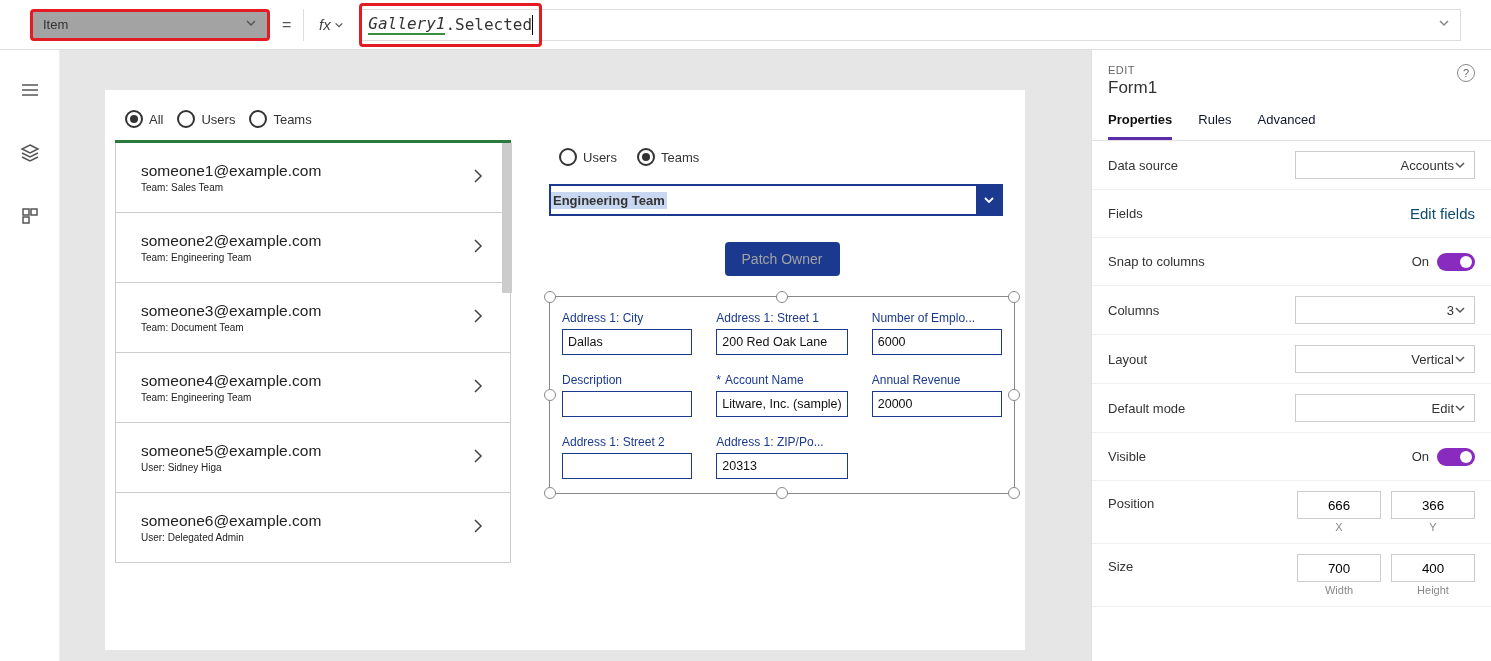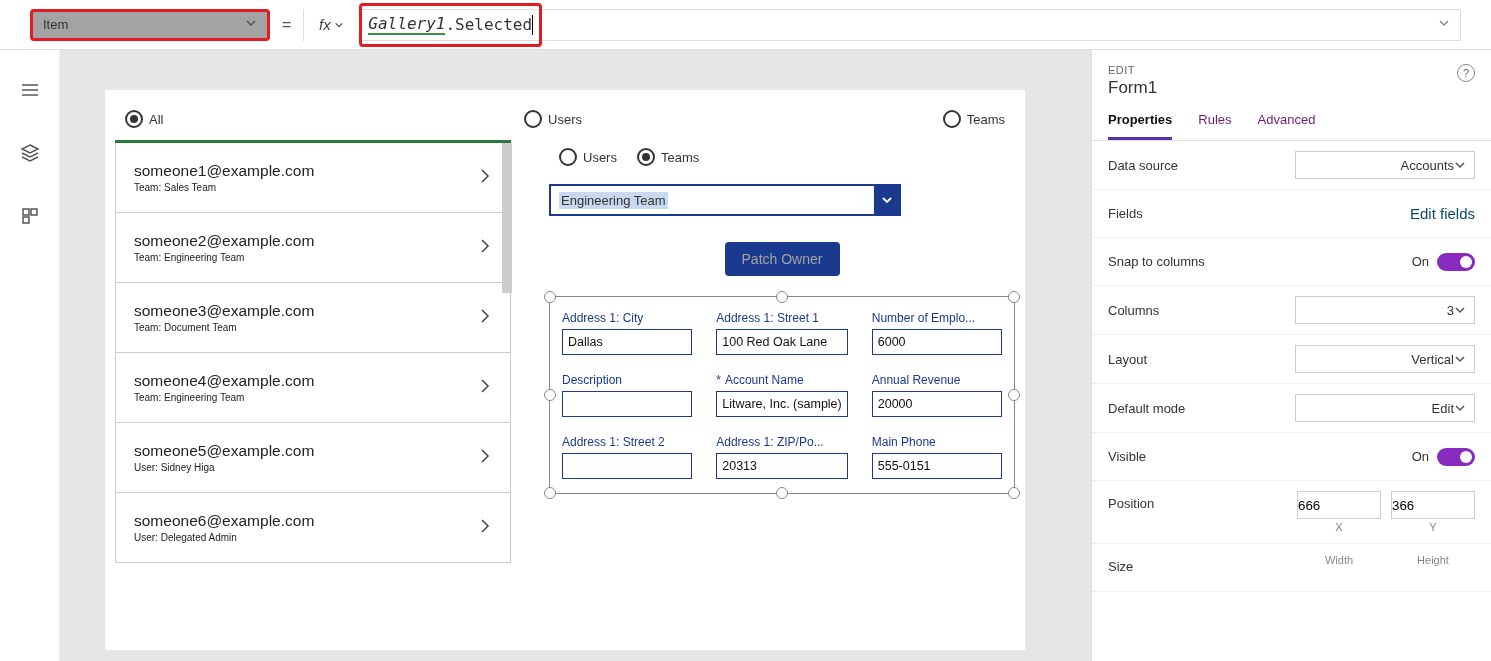--- a/index.html
+++ b/index.html
@@ -23,7 +23,7 @@
 .canvas { flex: 1; background: #e6e6e6; position: relative; padding: 40px 30px 0 45px; }
 .app-preview { background: #fff; width: 920px; height: 560px; padding: 14px 10px; position: relative; }
 
-.rg { display: flex; align-items: center; gap: 14px; padding: 6px 10px 12px 10px; justify-content: space-between; }
+.rg { display: flex; align-items: center; gap: 14px; padding: 6px 10px 12px 10px; }
 .radio { display: flex; align-items: center; gap: 6px; }
 .rb { width: 18px; height: 18px; border: 2px solid #333; border-radius: 50%; display: inline-flex; align-items: center; justify-content: center; }
 .rb.sel::after { content: ""; width: 8px; height: 8px; border-radius: 50%; background: #333; }

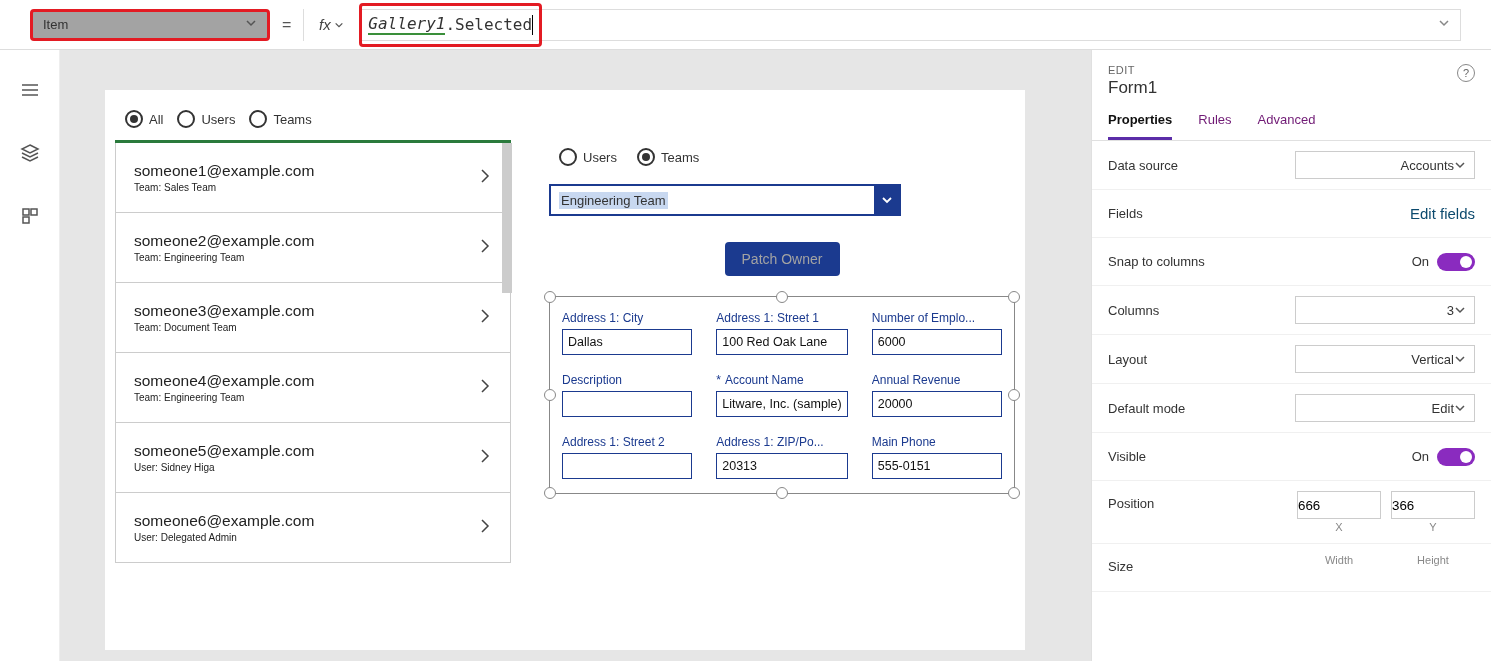--- a/index.html
+++ b/index.html
@@ -61,7 +61,7 @@
 .props-hdr .name { font-size: 17px; margin-top: 2px; }
 .help { width:18px;height:18px;border:1px solid #888;border-radius:50%;display:flex;align-items:center;justify-content:center;font-size:11px;color:#666; }
 .tabs { display: flex; gap: 26px; padding: 10px 16px 0 16px; border-bottom: 1px solid #e0e0e0; }
-.tab { padding-bottom: 10px; color: #701a75; }
+.tab { padding-bottom: 10px; color: #0f172a; }
 .tab.active { color: #111; border-bottom: 3px solid #5b2da8; font-weight: 600; }
 .prow { display: flex; align-items: center; justify-content: space-between; padding: 10px 16px; border-bottom: 1px solid #f0f0f0; min-height: 48px; }
 .sel-box { border: 1px solid #ccc; height: 28px; width: 180px; display:flex;align-items:center;justify-content:flex-end;padding:0 8px; }

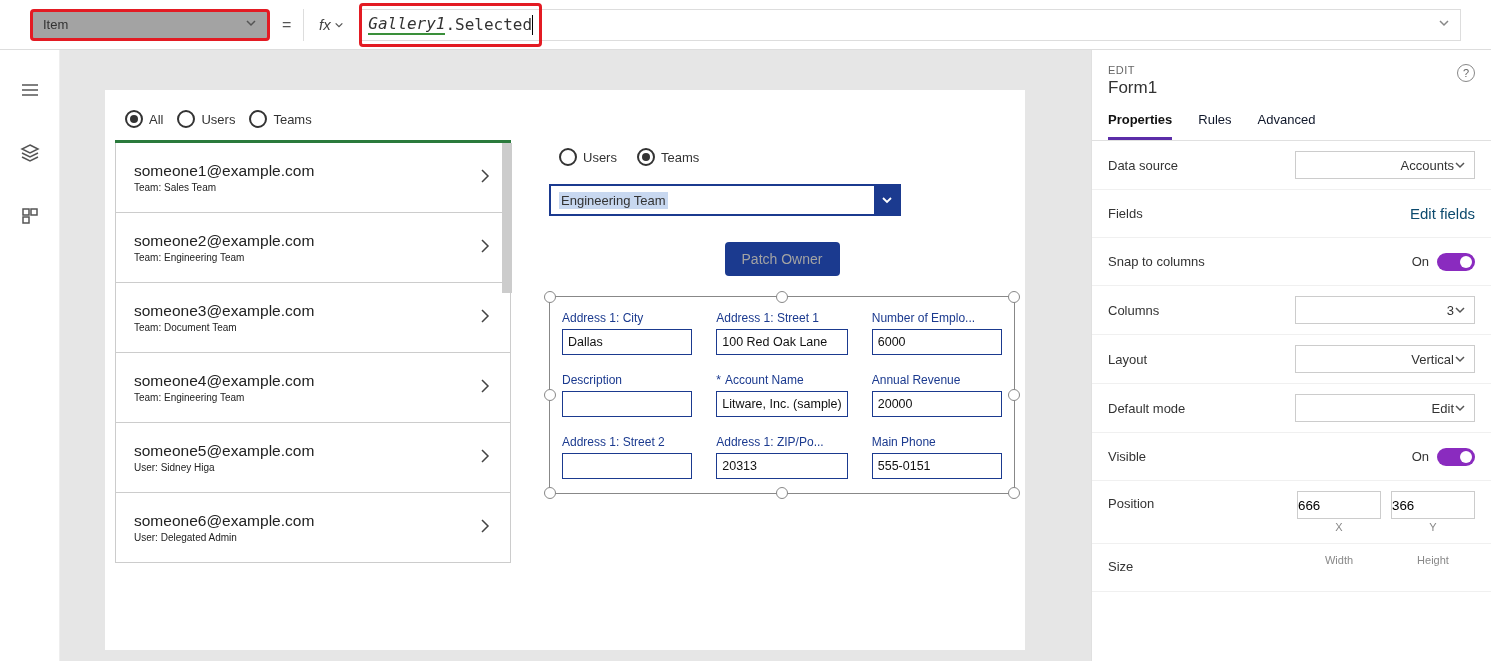--- a/index.html
+++ b/index.html
@@ -30,7 +30,7 @@
 
 .gallery-wrap { display: flex; gap: 30px; }
 .gallery { width: 420px; border-top: 3px solid #2a7a3c; position: relative; }
-.gitem { border: 1px solid #ccc; border-top: none; height: 70px; display: flex; align-items: center; padding: 0 18px; justify-content: space-between; }
+.gitem { border: 1px solid #ccc; border-top: none; height: 70px; display: flex; align-items: center; padding: 0 25px; justify-content: space-between; }
 .gitem:first-child { border-top: 1px solid #ccc; }
 .git-text .mail { font-size: 15.5px; color: #222; }
 .git-text .sub { font-size: 10px; color: #222; margin-top: 2px; }

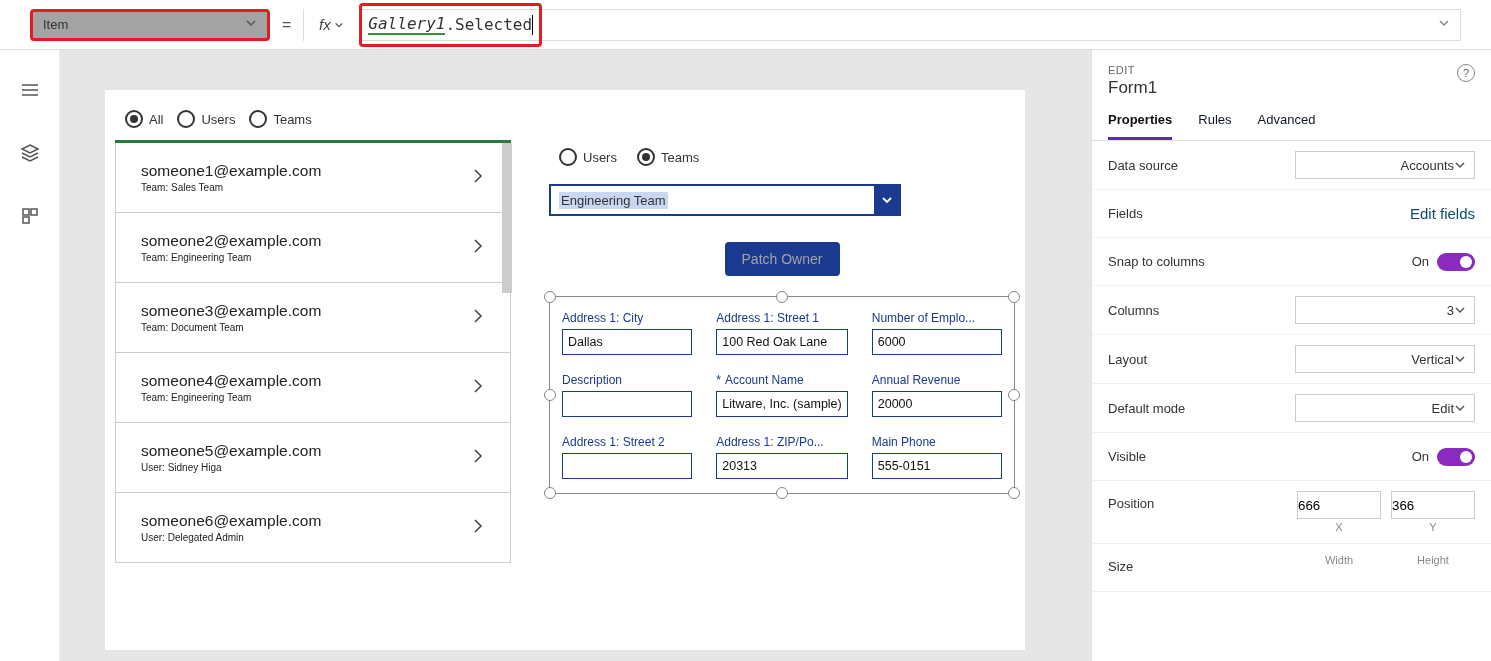--- a/index.html
+++ b/index.html
@@ -39,7 +39,7 @@
 
 .rightcol { flex: 1; padding: 8px 0 0 8px; }
 .rg2 { display: flex; gap: 20px; padding-left: 10px; }
-.combo { margin-top: 18px; width: 352px; height: 32px; border: 2px solid #1b3a8f; display: flex; align-items: center; justify-content: space-between; padding-left: 8px; }
+.combo { margin-top: 18px; width: 454px; height: 32px; border: 2px solid #1b3a8f; display: flex; align-items: center; justify-content: space-between; padding-left: 0; font-weight: bold; }
 .combo-sel { background: #c8d8f0; padding: 1px 2px; font-size: 13px; }
 .combo-btn { width: 26px; height: 32px; background: #1b3a8f; color:#fff; display:flex;align-items:center;justify-content:center; margin: -1px -1px -1px 0;}
 .patch-btn { margin: 26px auto 0 auto; width: 115px; height: 34px; background: #1b3a8f; color: #a3a3a3; border-radius: 4px; display: flex; align-items: center; justify-content: center; font-size: 14px; }

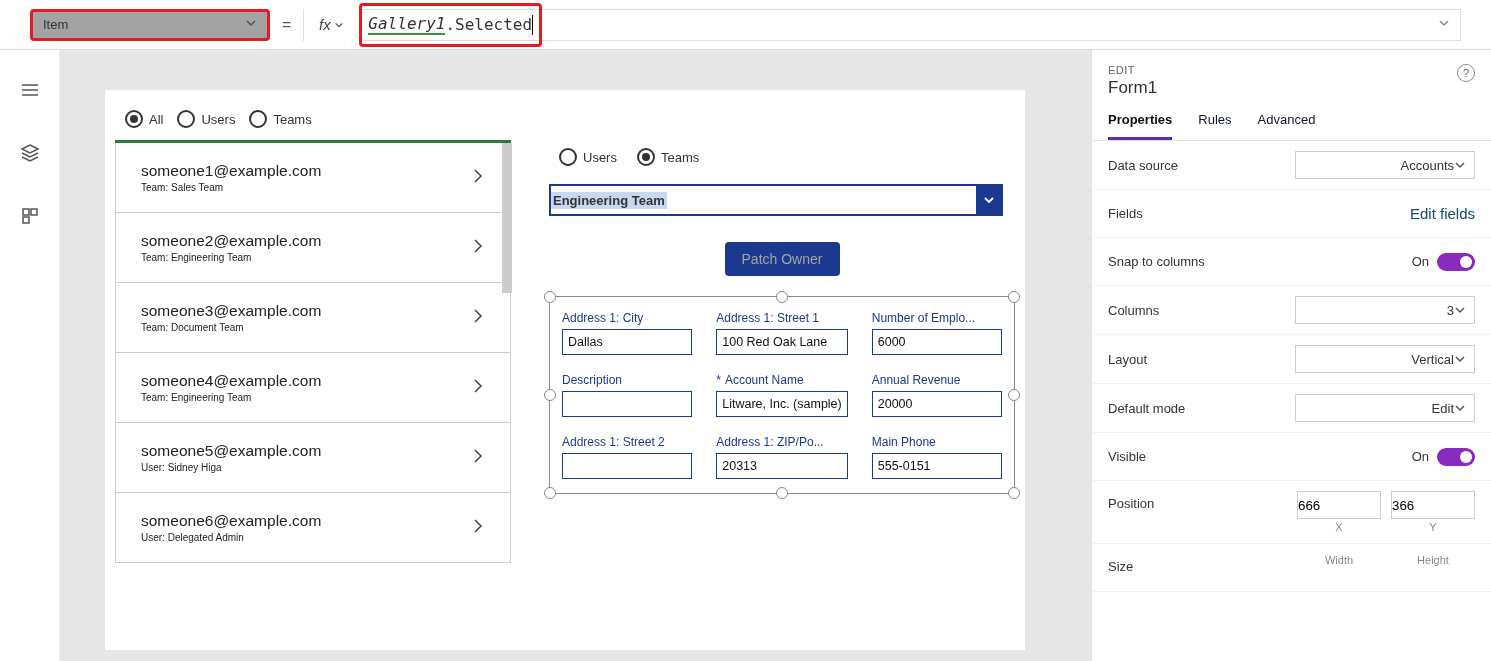--- a/index.html
+++ b/index.html
@@ -236,7 +236,7 @@
                 </div>
               <div>
                   <div class="ff-label">Address 1: Street 1</div>
-                  <div class="ff-input">100 Red Oak Lane</div>
+                  <div class="ff-input">200 Red Oak Lane</div>
                 </div>
               <div>
                   <div class="ff-label">Number of Emplo...</div>

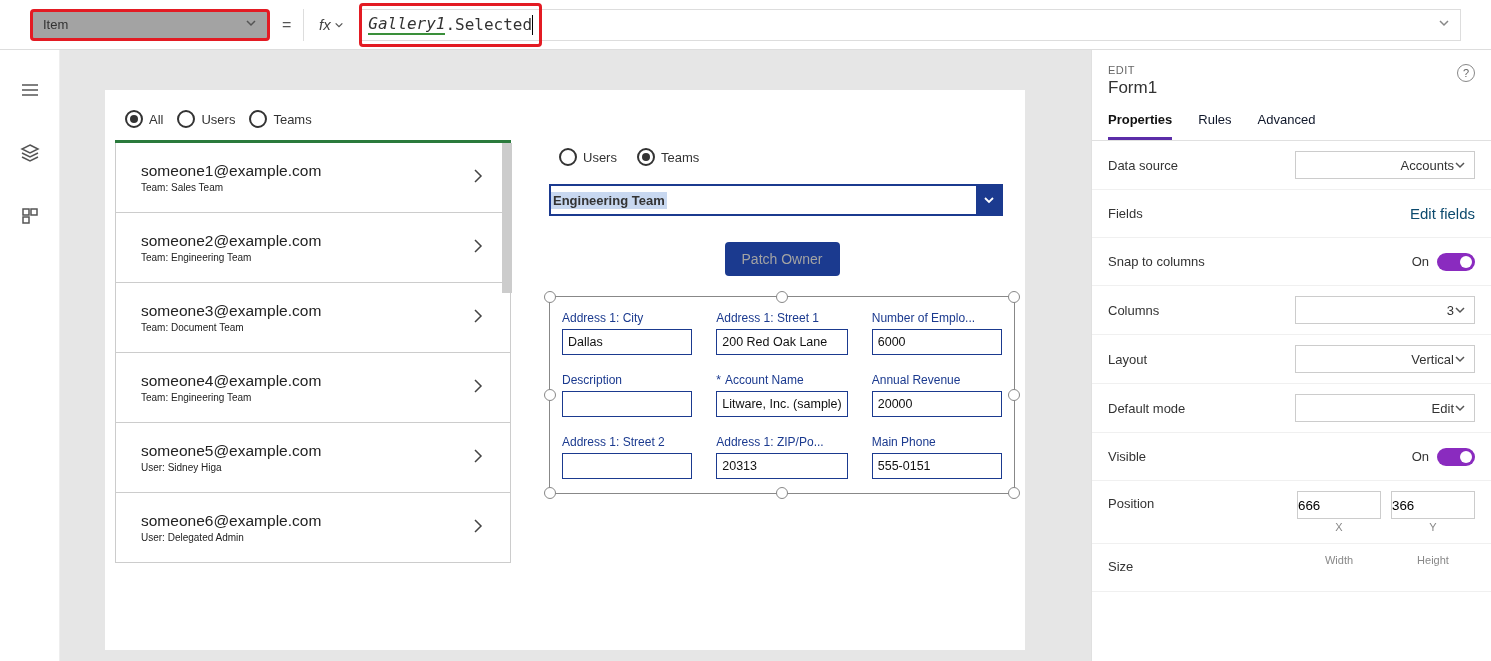--- a/index.html
+++ b/index.html
@@ -262,10 +262,6 @@
                   <div class="ff-label">Address 1: ZIP/Po...</div>
                   <div class="ff-input">20313</div>
                 </div>
-              <div>
-                  <div class="ff-label">Main Phone</div>
-                  <div class="ff-input">555-0151</div>
-                </div>
             </div>
           </div>
         </div>

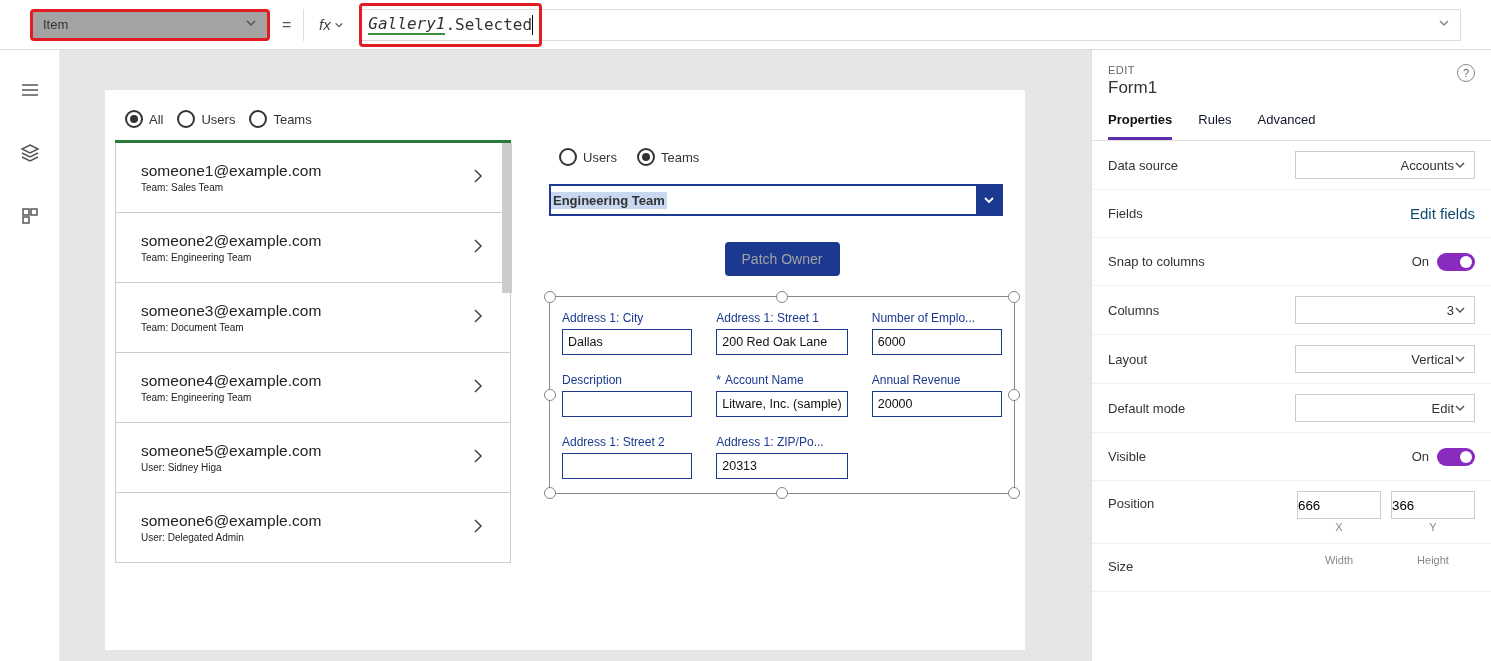--- a/index.html
+++ b/index.html
@@ -68,7 +68,7 @@
 .toggle { width: 38px; height: 18px; border-radius: 10px; background: #8a2bbf; position: relative; }
 .toggle::after { content:""; width:12px;height:12px;background:#fff;border-radius:50%;position:absolute;top:3px;right:3px; }
 .tog-wrap { display:flex; align-items:center; gap:8px; }
-.num-in { border:1px solid #ccc; width:84px; height:28px; padding:0 0; }
+.num-in { border:1px solid #ccc; width:84px; height:28px; padding:0 0;text-align:center; }
 .num-pair { display:flex; flex-direction: column; align-items: flex-end; gap: 2px;}
 .num-pair-row { display:flex; gap: 10px; }
 .num-lbl { font-size:11px; color:#888; text-align:center; width:84px;}

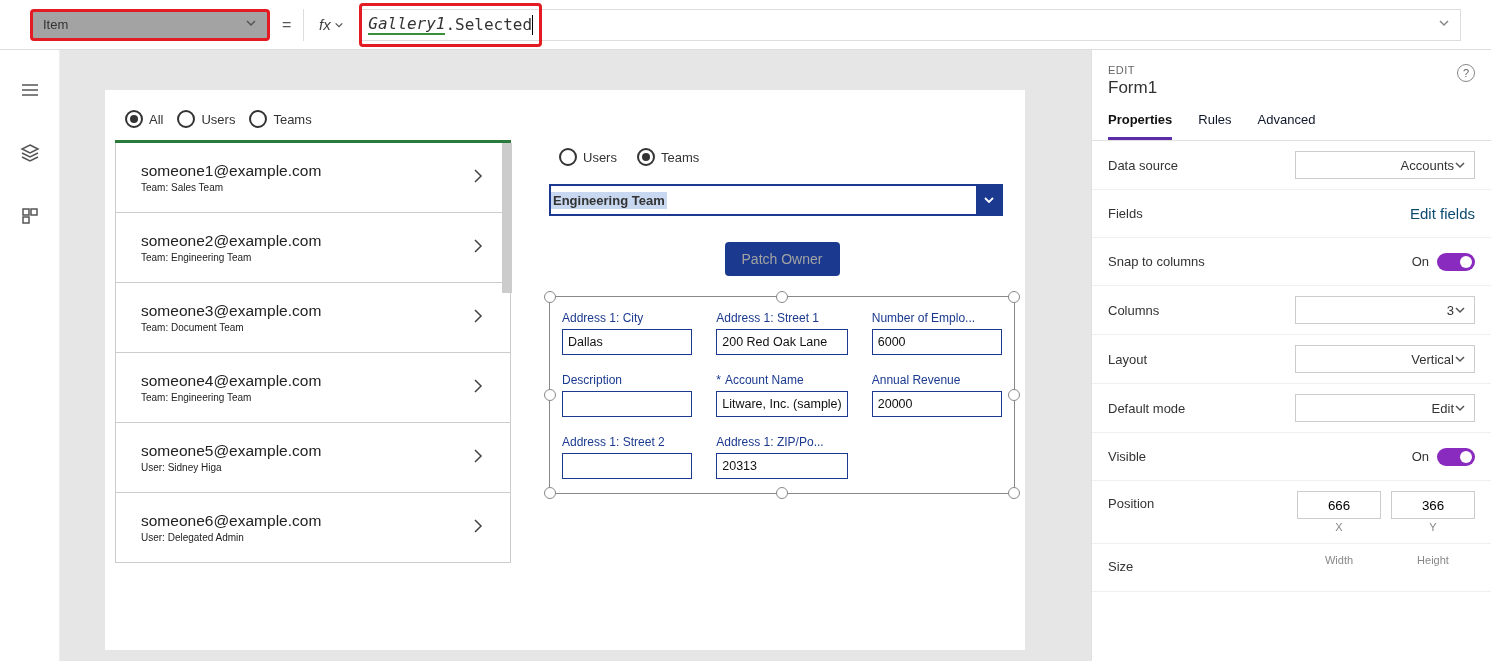--- a/index.html
+++ b/index.html
@@ -354,6 +354,10 @@
         <span style="padding-top:5px;">Size</span>
       <div class="num-pair">
         <div class="num-pair-row">
+          <input class="num-in" value="700" style="">
+          <input class="num-in" value="400" style="">
+        </div>
+        <div class="num-pair-row">
             <div class="num-lbl">Width</div>
             <div class="num-lbl">Height</div>
           </div>

